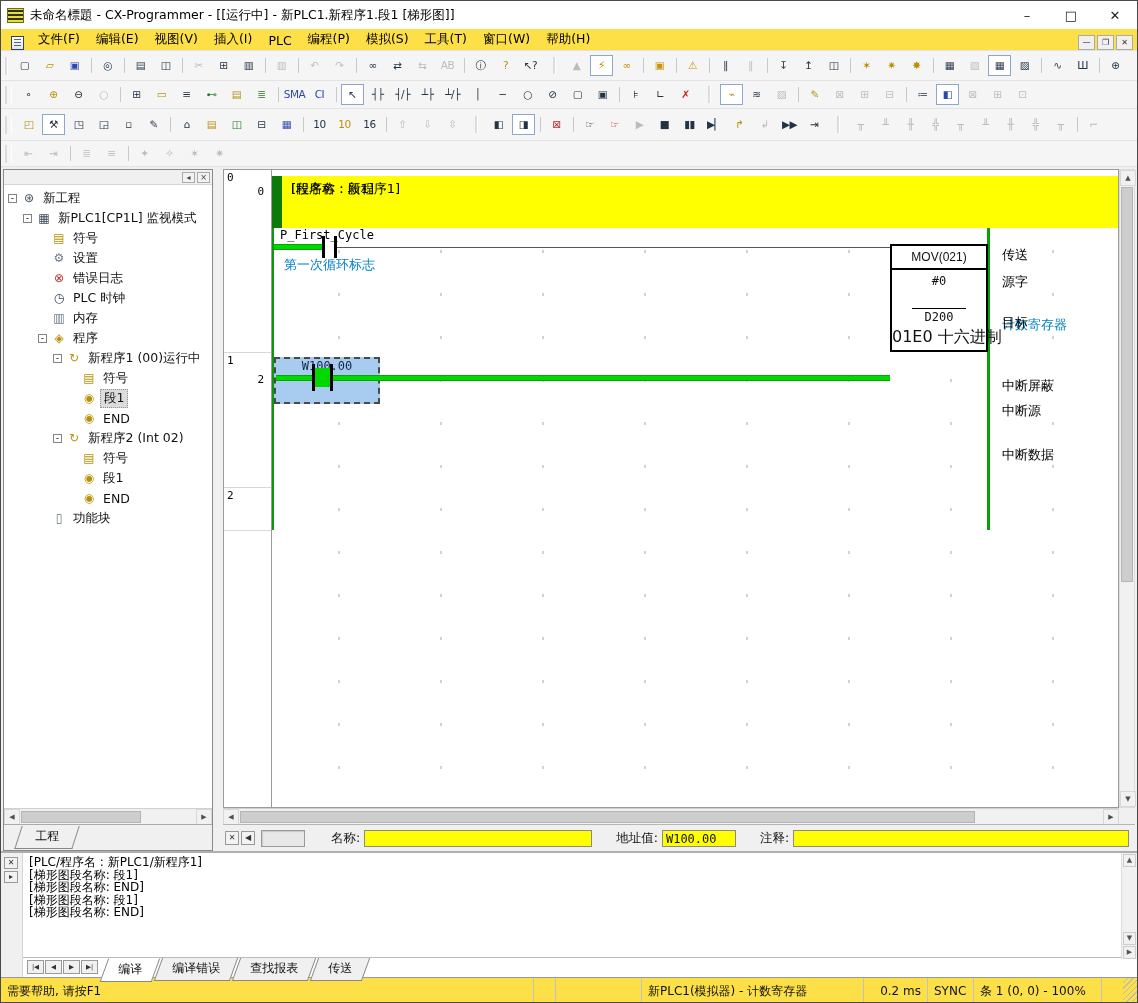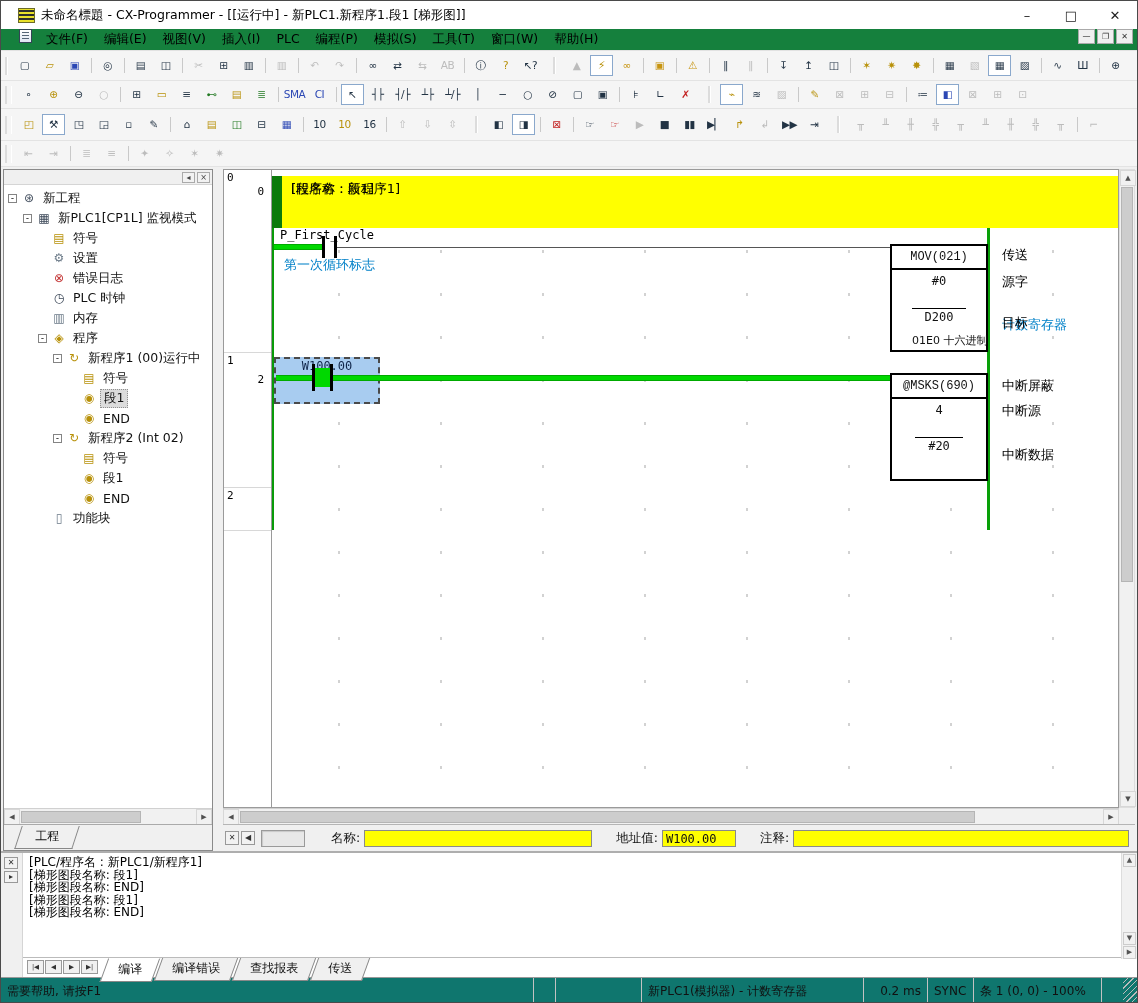--- a/index.html
+++ b/index.html
@@ -6,7 +6,7 @@
 body{margin:0;background:#555;font-family:"DejaVu Sans",sans-serif}
 .app{position:relative;width:1138px;height:1003px;background:#f5f5f5;border:1px solid #4a4a4a;overflow:hidden;font-size:12px;color:#111}
 
-.titlebar{height:28px;background:#fff;display:flex;align-items:center;padding-left:17px}
+.titlebar{height:28px;background:#fff;display:flex;align-items:center;padding-left:6px}
 .appicon{width:17px;height:15px;margin-right:6px;background:#2e2e2e;border:1px solid #6a6a2a;background-image:repeating-linear-gradient(0deg,#e8e02a 0 2px,#2e2e2e 2px 4px)}
 .title{font-size:12.5px;color:#000;white-space:nowrap}
 .wbtns{margin-left:auto;display:flex;height:100%}

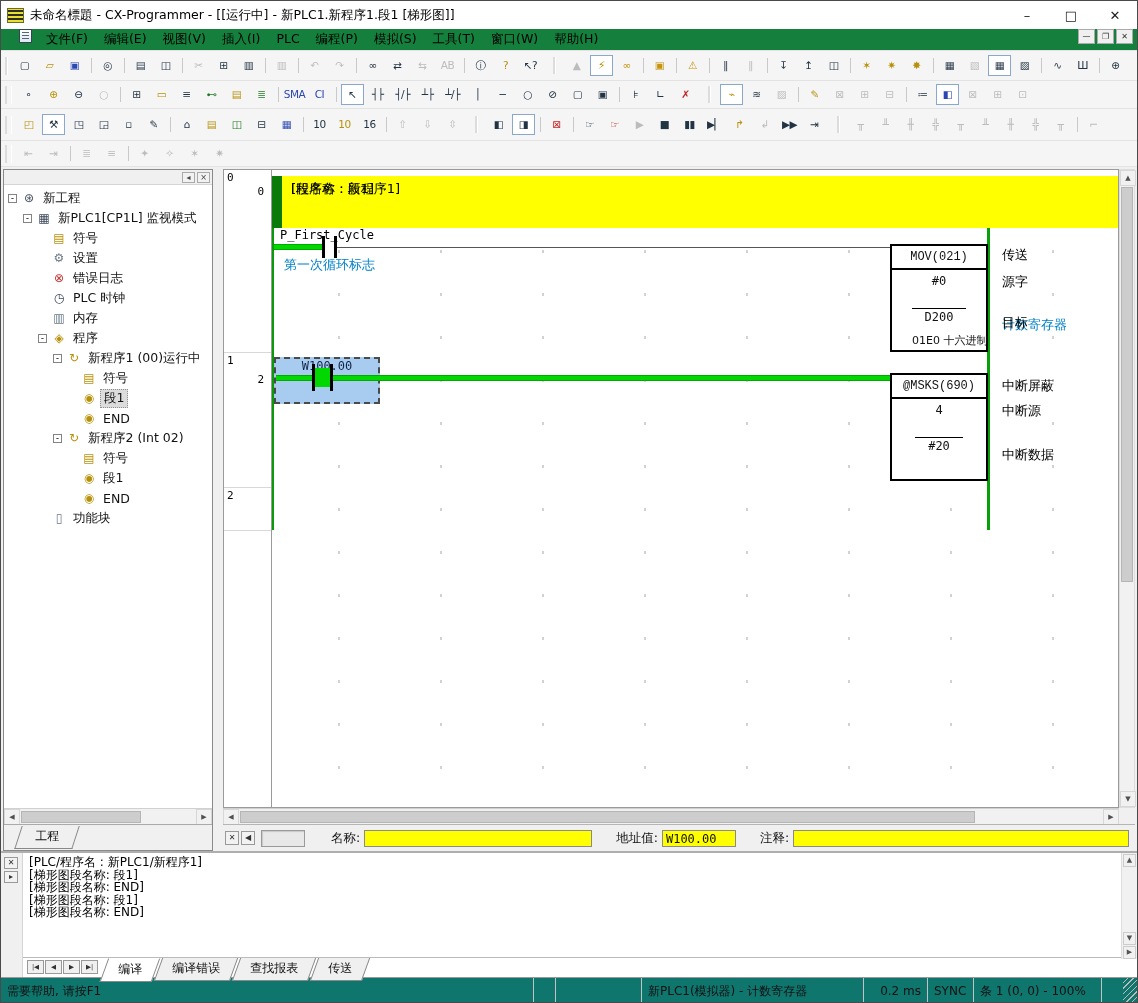--- a/index.html
+++ b/index.html
@@ -12,7 +12,7 @@
 .wbtns{margin-left:auto;display:flex;height:100%}
 .wbtn{width:44px;height:100%;display:flex;align-items:center;justify-content:center;font-size:13px;color:#222}
 
-.menubar{height:22px;background:#15803d;display:flex;align-items:flex-start;border-bottom:1px solid #e2e2e2;padding-left:16px}
+.menubar{height:22px;background:#fde047;display:flex;align-items:flex-end;border-bottom:1px solid #e2e2e2;padding-left:8px}
 .docicon{width:13px;height:14px;border:1px solid #345;margin:0 6px 0 2px;background:linear-gradient(#fff,#dde6f2);position:relative}
 .docicon::before{content:"";position:absolute;left:2px;top:2px;right:2px;height:1px;background:#567;box-shadow:0 3px 0 #567,0 6px 0 #567}
 .mi{padding:2px 8px;font-size:12.5px;color:#000;white-space:nowrap}

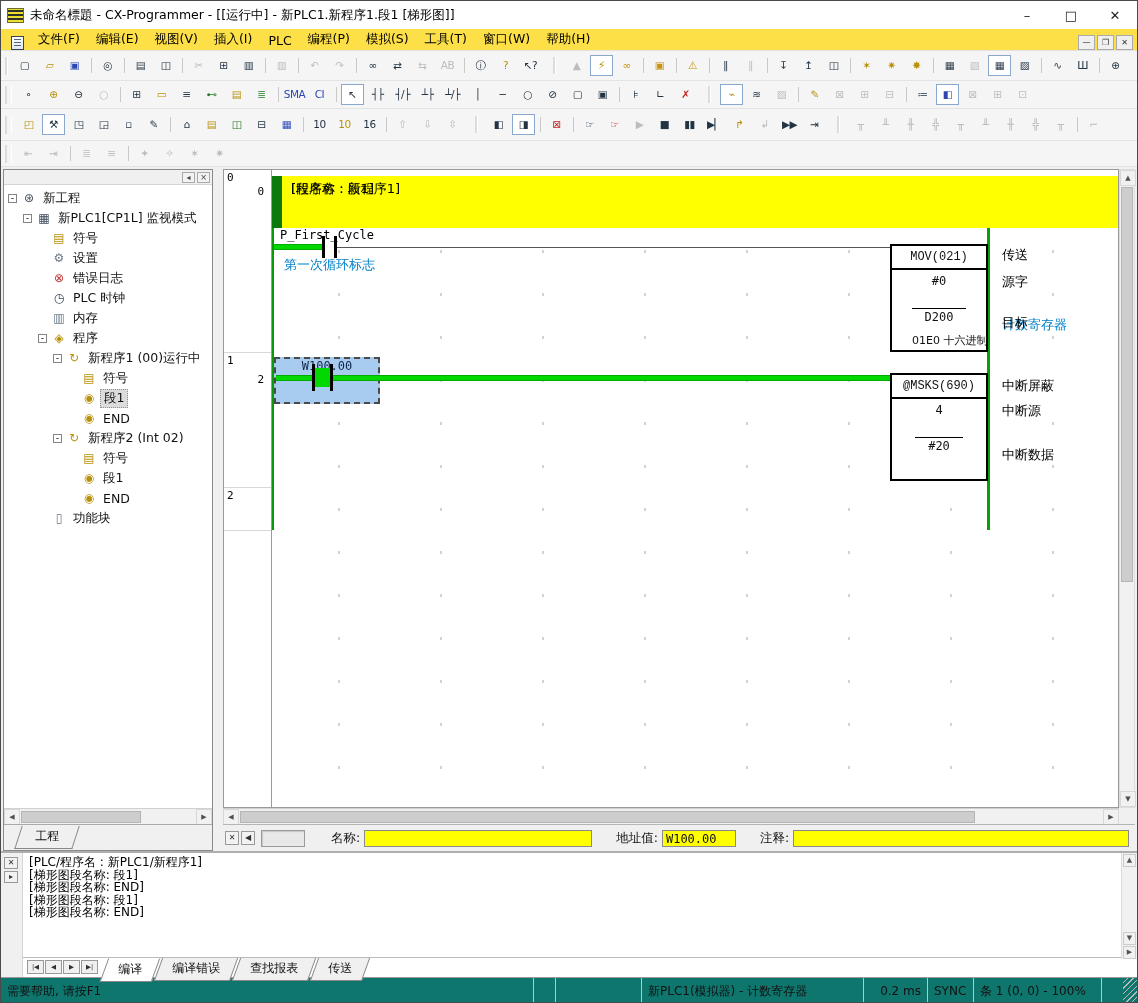--- a/index.html
+++ b/index.html
@@ -69,7 +69,7 @@
 .pcomment{color:#0080c8;font-size:13px}
 .ibox{left:666px;width:98px;height:108px;border:2px solid #000;background:#fff}
 .ibox *{position:absolute}
-.ihead{left:0;right:0;top:0;height:24px;border-bottom:2px solid #000;text-align:center;line-height:22px;font-family:Liberation Mono, monospace;font-size:12px}
+.ihead{left:0;right:0;top:0;height:24px;border-bottom:2px solid #000;text-align:center;line-height:22px;font-family:Liberation Sans, sans-serif;font-size:12px}
 .iop{left:0;right:0;text-align:center;font-family:"DejaVu Sans Mono",monospace;font-size:12px}
 .ovl{border-top:1px solid #000;padding:1px 13px 0;display:inline-block;position:static}
 .ival{left:20px;bottom:2px;font-size:11px;white-space:nowrap}

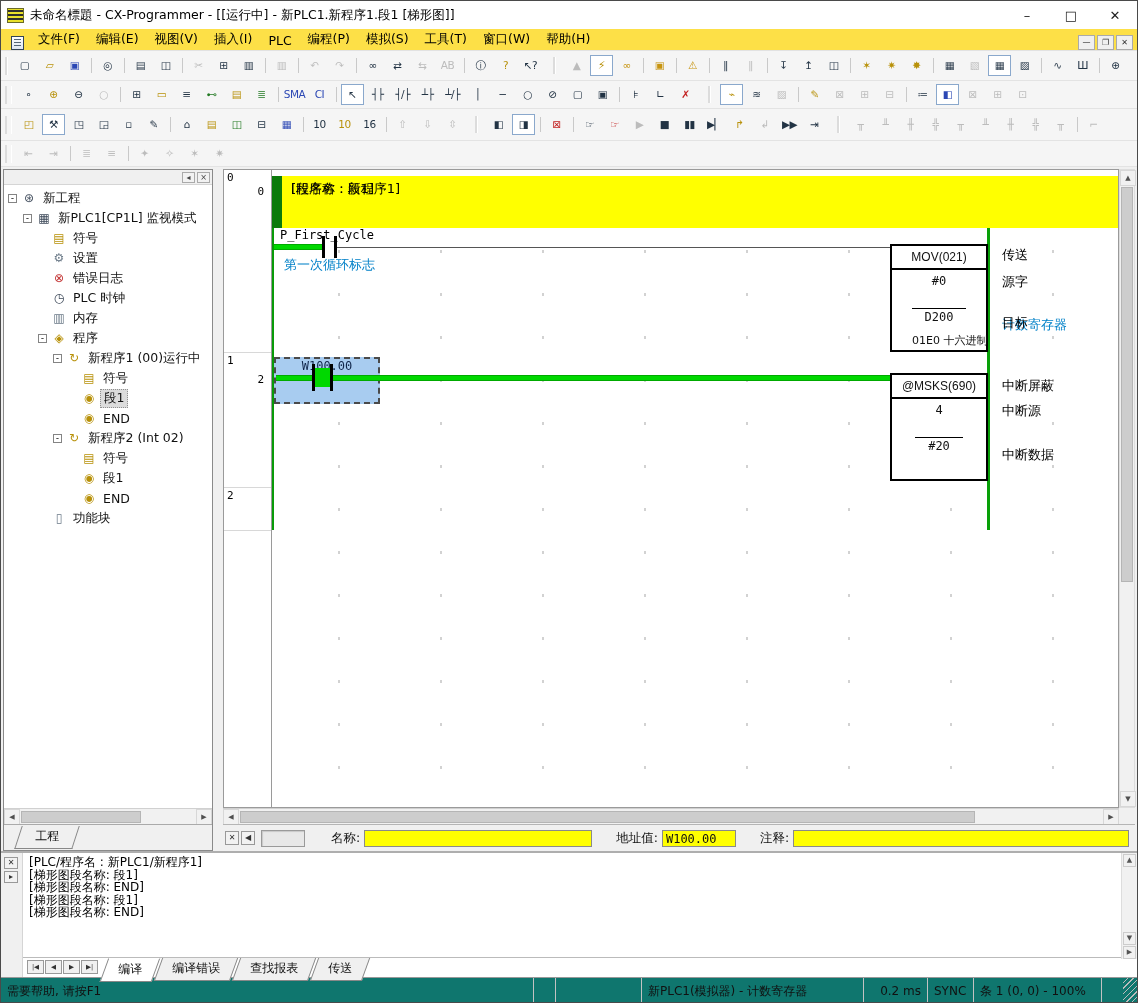--- a/index.html
+++ b/index.html
@@ -72,7 +72,7 @@
 .ihead{left:0;right:0;top:0;height:24px;border-bottom:2px solid #000;text-align:center;line-height:22px;font-family:Liberation Sans, sans-serif;font-size:12px}
 .iop{left:0;right:0;text-align:center;font-family:"DejaVu Sans Mono",monospace;font-size:12px}
 .ovl{border-top:1px solid #000;padding:1px 13px 0;display:inline-block;position:static}
-.ival{left:20px;bottom:2px;font-size:11px;white-space:nowrap}
+.ival{left:0;bottom:2px;font-size:16px;white-space:nowrap}
 .lcmt{left:778px;font-size:13px;color:#000;white-space:nowrap}
 .lcmt.blue{color:#0080c8}
 .selbox{left:50px;top:187px;width:106px;height:47px;background:#a8ccf0;border:2px dashed #4a4a4a}

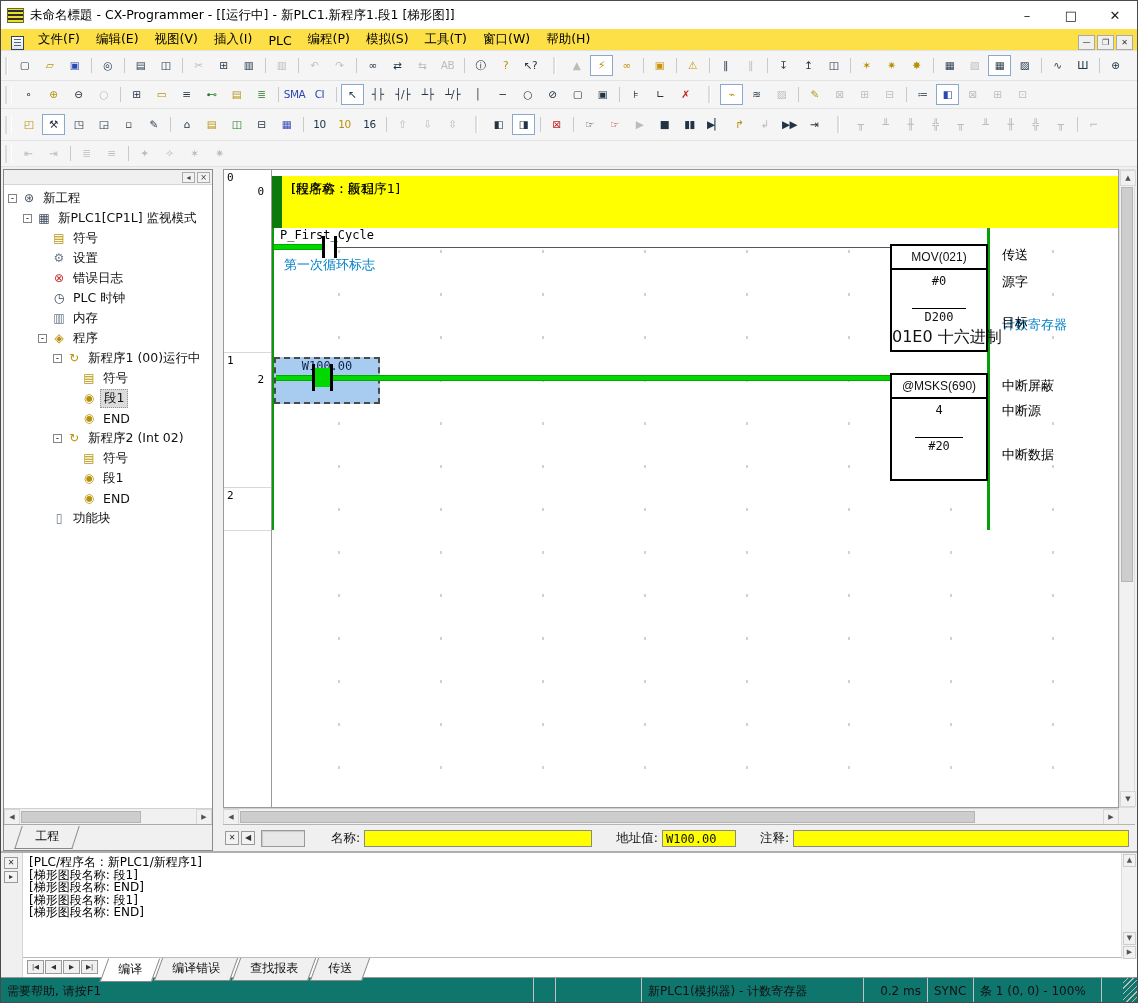--- a/index.html
+++ b/index.html
@@ -676,11 +676,6 @@
         <div style="left:91px;top:198px;width:15px;height:19px;background:#00d800"></div>
         <div class="cbar" style="left:106px;top:194px;height:27px"></div>
 
-        <div class="ibox" style="top:203px">
-          <div class="ihead">@MSKS(690)</div>
-          <div class="iop" style="top:28px">4</div>
-          <div class="iop" style="top:62px"><span class="ovl">#20</span></div>
-        </div>
 
         <div class="lcmt" style="top:76px">传送</div>
         <div class="lcmt" style="top:103px">源字</div>

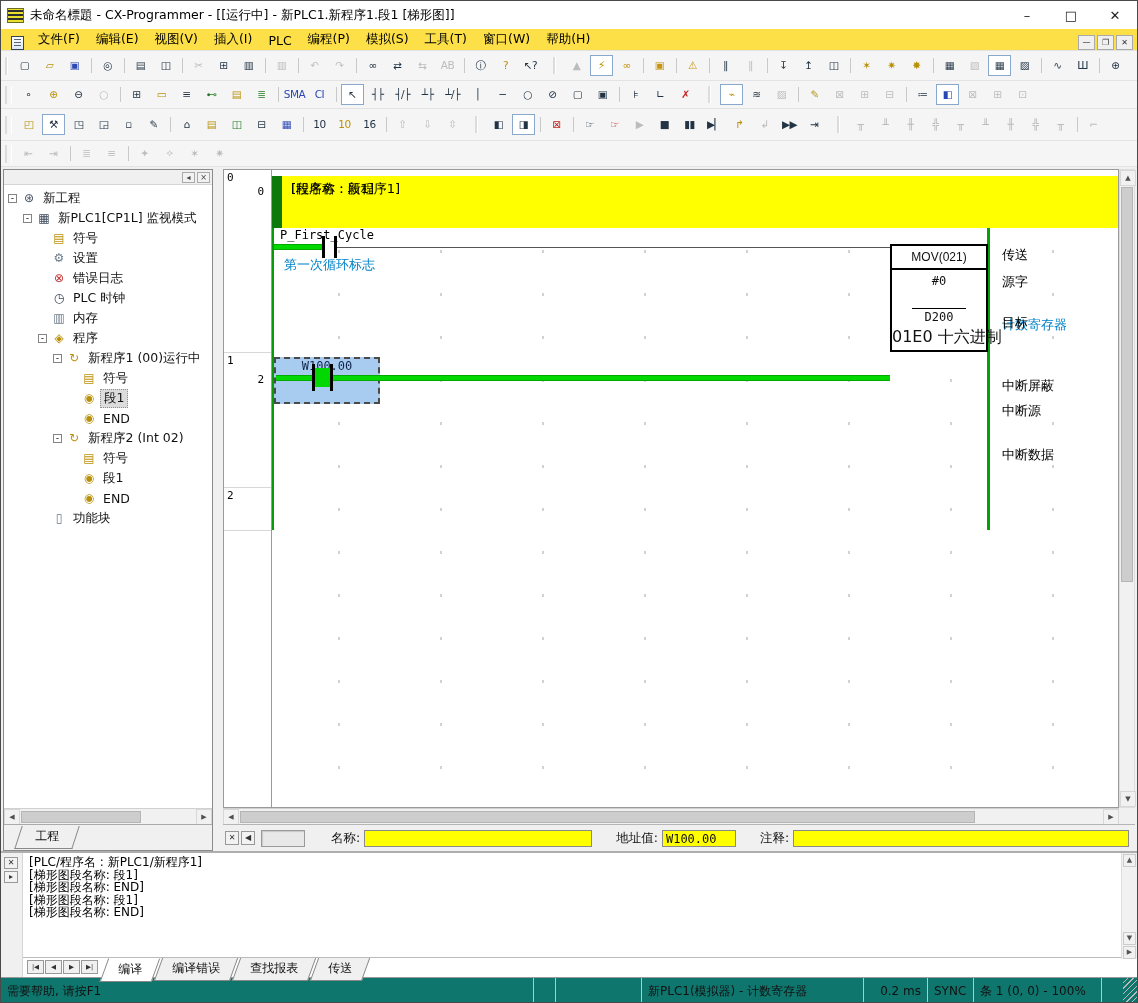--- a/index.html
+++ b/index.html
@@ -103,7 +103,7 @@
 .ovbtn{position:absolute;left:1px;width:13px;height:13px;border:1px solid #ccc;background:#f1f1f1;font-size:7px;text-align:center;line-height:11px;color:#555}
 .watermark{position:absolute;right:14px;bottom:12px;font-size:30px;font-weight:bold;letter-spacing:1px;color:#fefefe;text-shadow:-1px -1px 0 #909090,1px -1px 0 #909090,-1px 1px 0 #909090,1px 1px 0 #909090,2px 3px 3px #9a9a9a;z-index:6;white-space:nowrap}
 
-.statusbar{height:27px;background:#0f766e;border-top:1px solid #999;display:flex;align-items:stretch;font-size:12px}
+.statusbar{height:27px;background:#fde047;border-top:1px solid #999;display:flex;align-items:stretch;font-size:12px}
 .scell{border-left:1px solid #c2c2c2;display:flex;align-items:center;padding:0 6px;white-space:nowrap}
 .scell.first{border-left:none;flex:1}
 .sgrip{width:14px;background:repeating-linear-gradient(135deg,transparent 0 3px,#bbb 3px 4px)}

